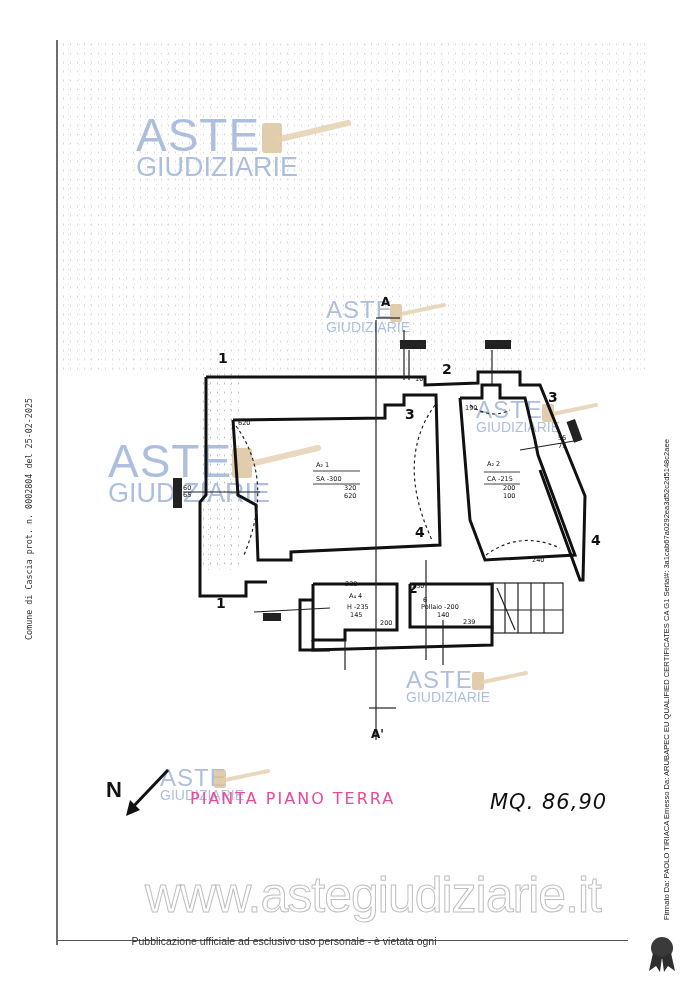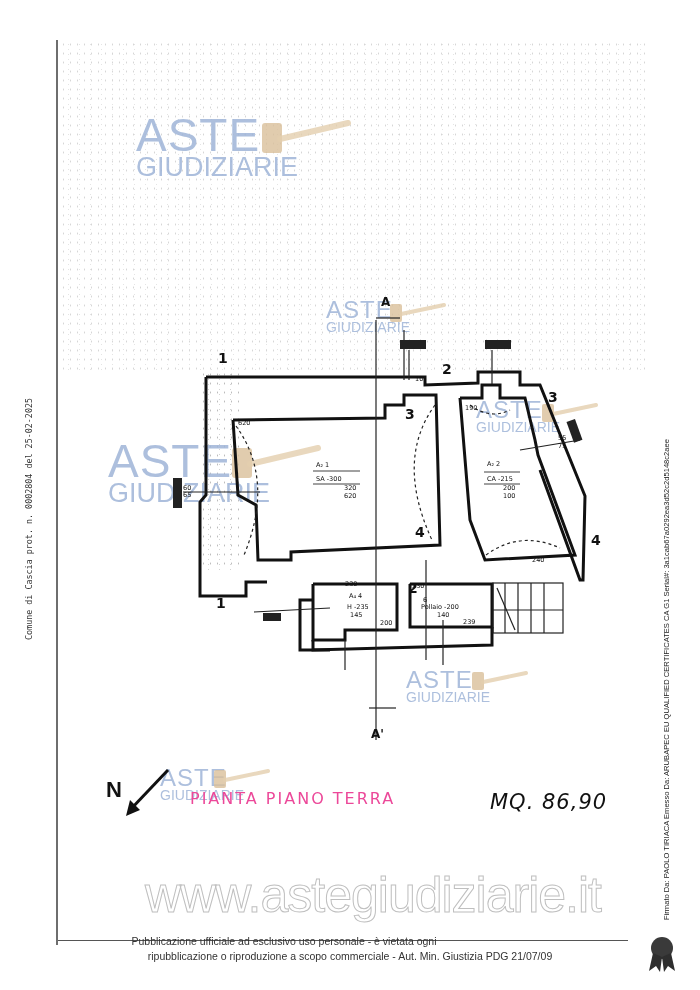--- a/index.html
+++ b/index.html
@@ -216,7 +216,6 @@
   <div class="site">www.astegiudiziarie.it</div>
 
   <div class="footer1">Pubblicazione ufficiale ad esclusivo uso personale - è vietata ogni</div>
-  <div class="footer2">ripubblicazione o riproduzione a scopo commerciale - Aut. Min. Giustizia PDG 21/07/09</div>
 
   <svg class="seal" width="34" height="38">
     <circle cx="17" cy="13" r="11" fill="#3a3a3a"></circle>

